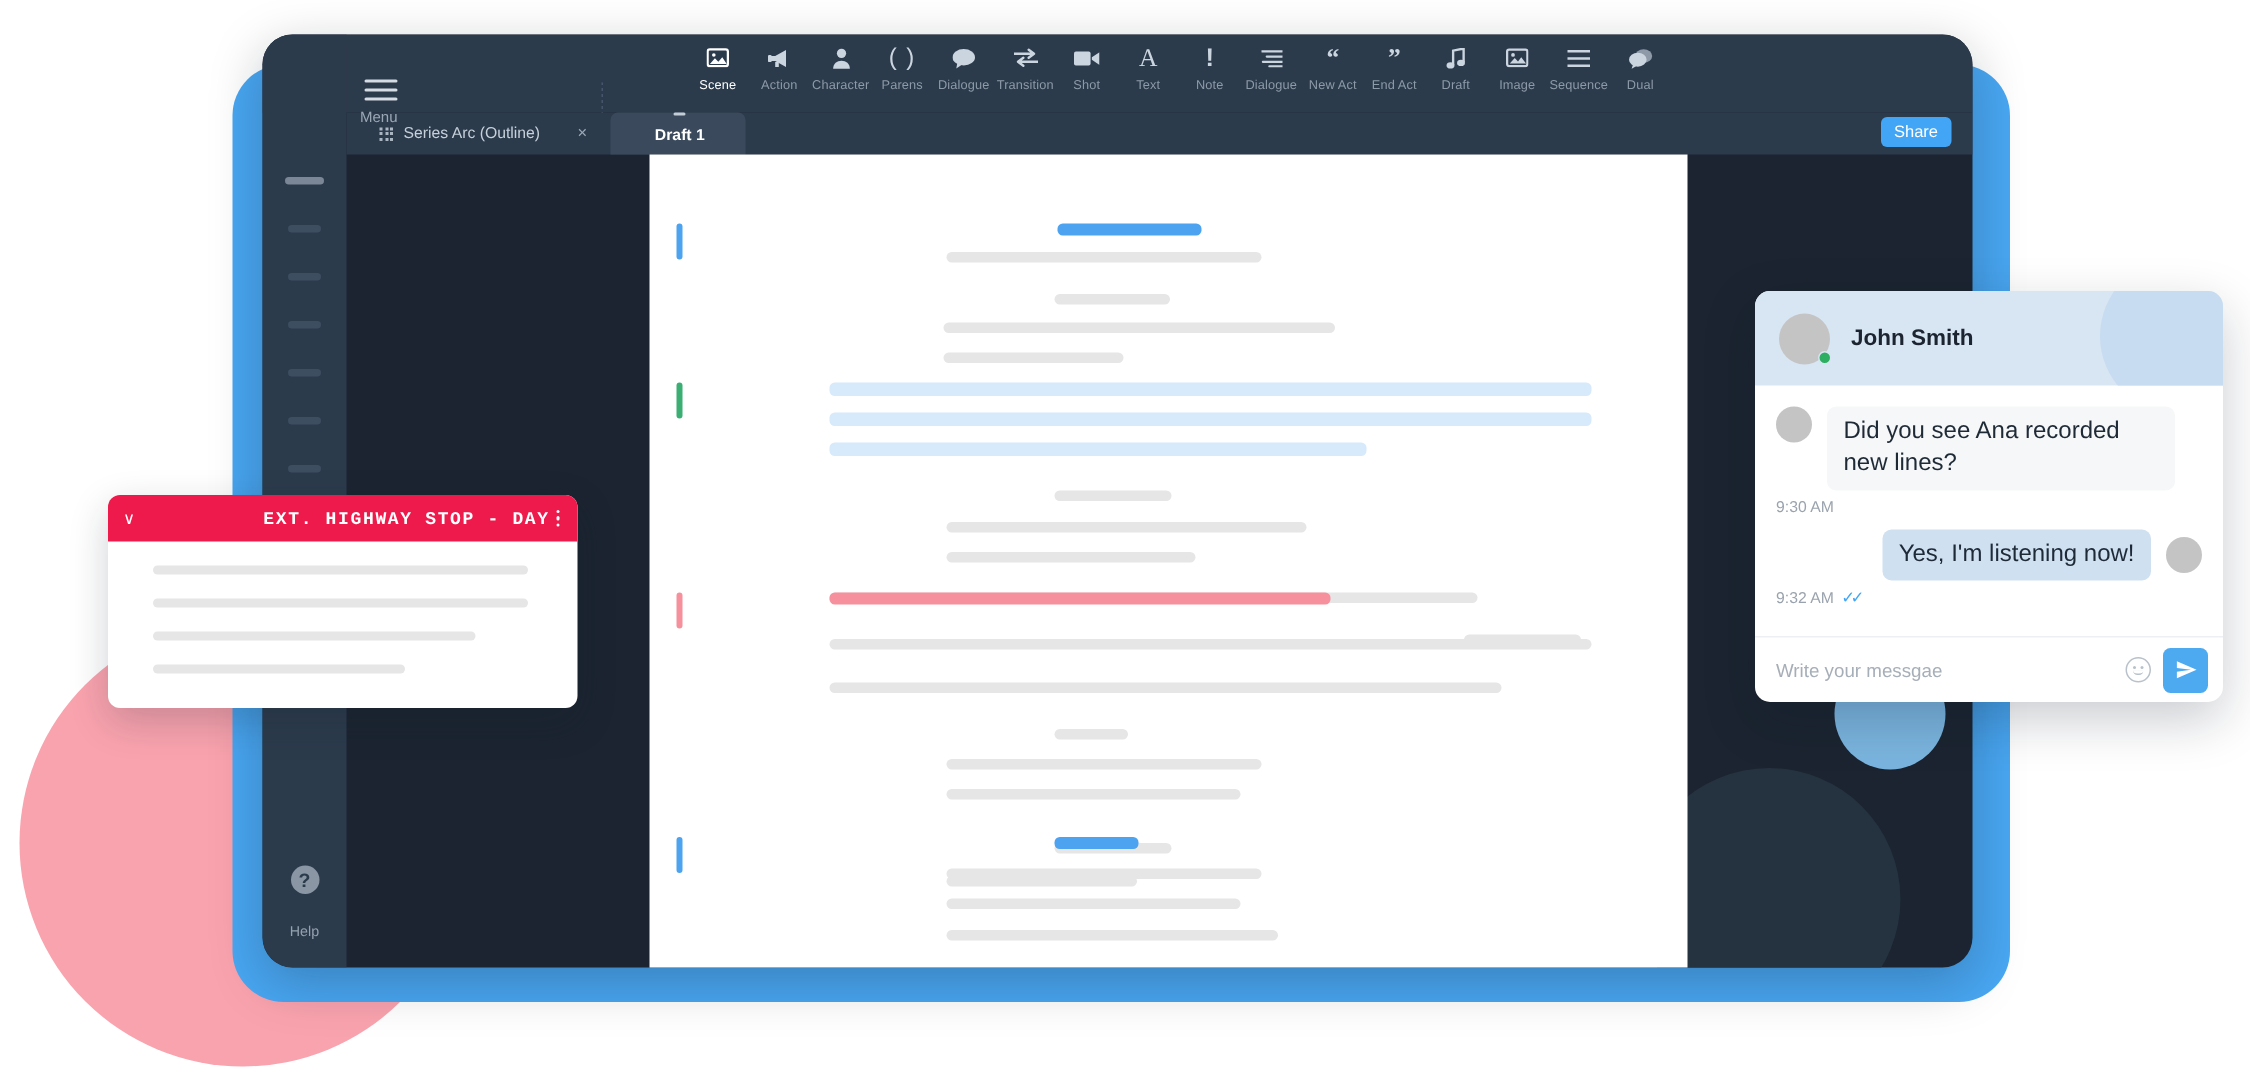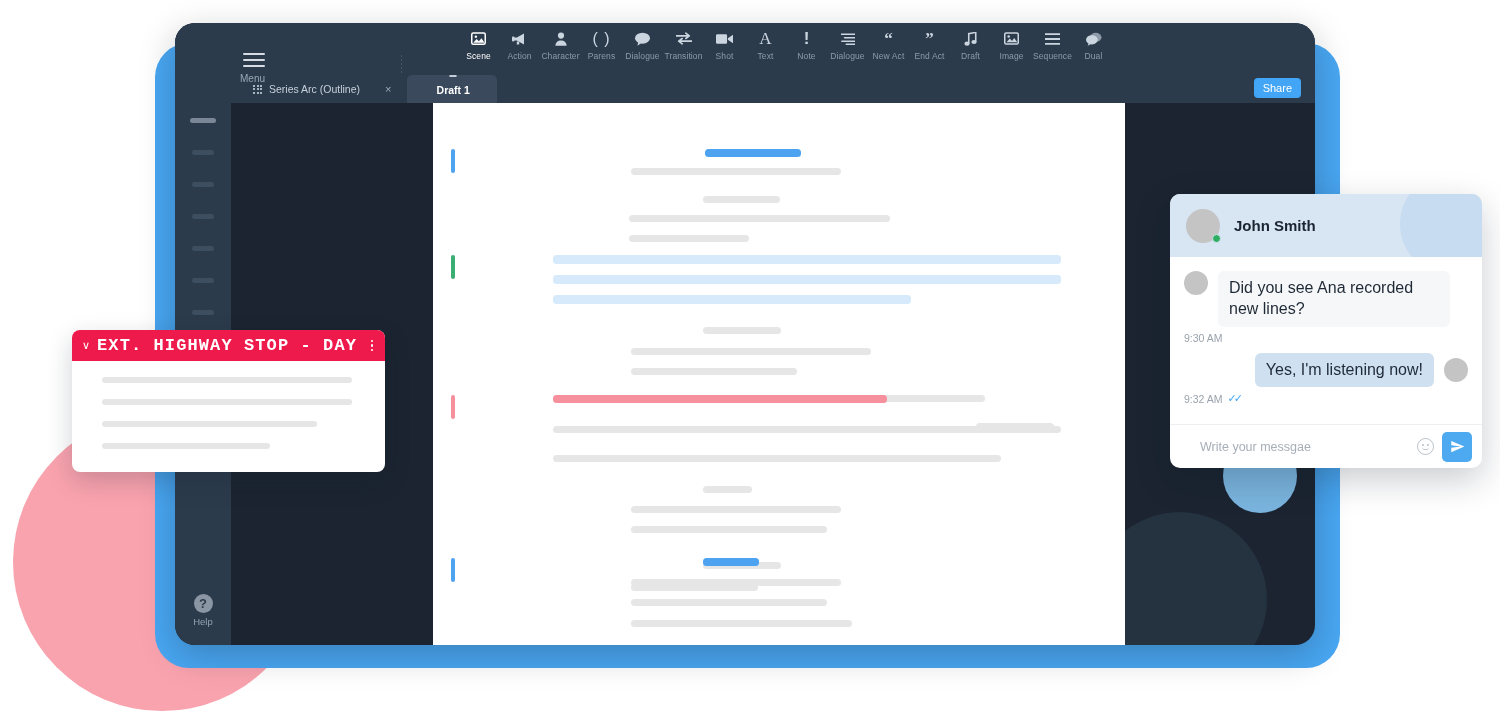--- a/index.html
+++ b/index.html
@@ -175,7 +175,7 @@
   .chev { color:#fff; font-size: 11px; margin-right: 7px; }
   .scene-title {
     color: #ffffff; font-family: "Liberation Mono", monospace;
-    font-size: 17px; font-weight: bold; letter-spacing: 1.1px; flex: 1;
+    font-size: 12px; font-weight: bold; letter-spacing: 1.1px; flex: 1; text-align: right;
   }
   .kebab { display:flex; flex-direction:column; gap:2px; padding:2px 4px; cursor:pointer; }
   .kebab i { width: 2.5px; height: 2.5px; border-radius: 50%; background: #fff; display:block; }

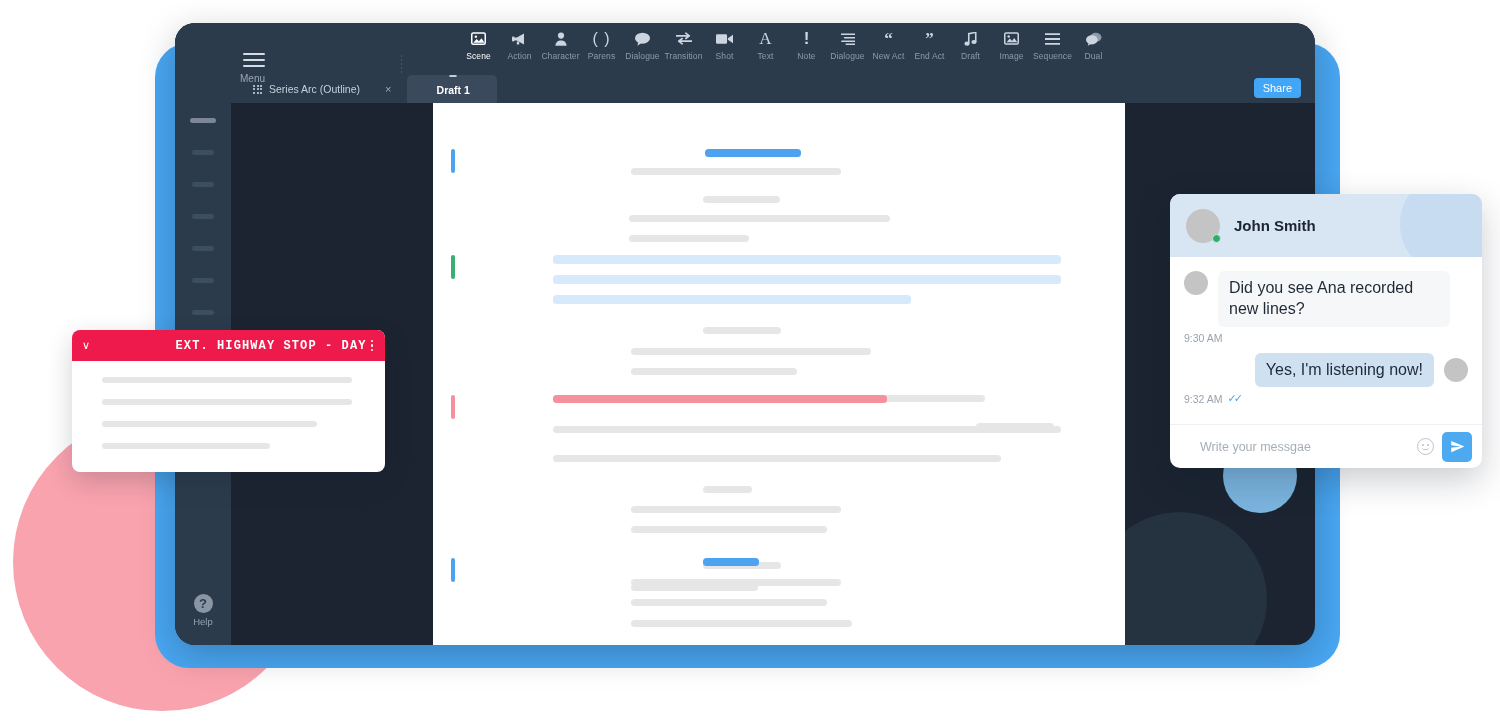--- a/index.html
+++ b/index.html
@@ -228,7 +228,7 @@
     border-top: 1px solid #EDEFF2;
     display: flex; align-items: center; padding: 0 10px 0 14px; gap: 8px;
   }
-  .chat-ph { flex: 1; font-size: 12.5px; color: #A6AEB8; margin-left: 16px; }
+  .chat-ph { flex: 1; font-size: 12.5px; color: #A6AEB8; }
   .emoji {
     width: 17px; height: 17px; border-radius: 50%;
     border: 1.3px solid #B9C1CA; position: relative;

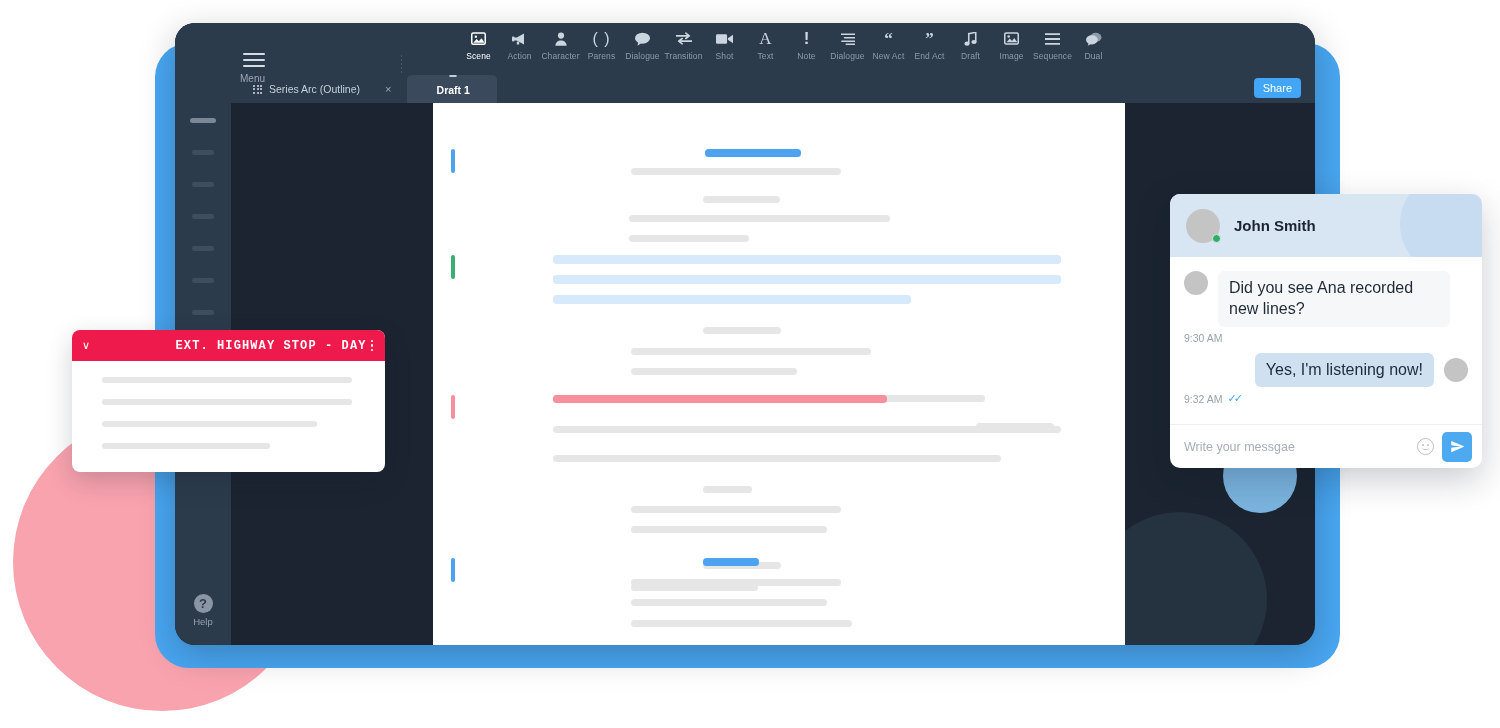--- a/index.html
+++ b/index.html
@@ -112,7 +112,7 @@
     background: #8A96A3; color: #2C3B4C;
     font-size: 13px; font-weight: bold; line-height: 19px; text-align: center;
   }
-  .help-label { margin-top: 3px; font-size: 9.5px; color: #95A1AE; }
+  .help-label { margin-top: 20px; font-size: 9.5px; color: #95A1AE; }
 
   
   .tabbar {

